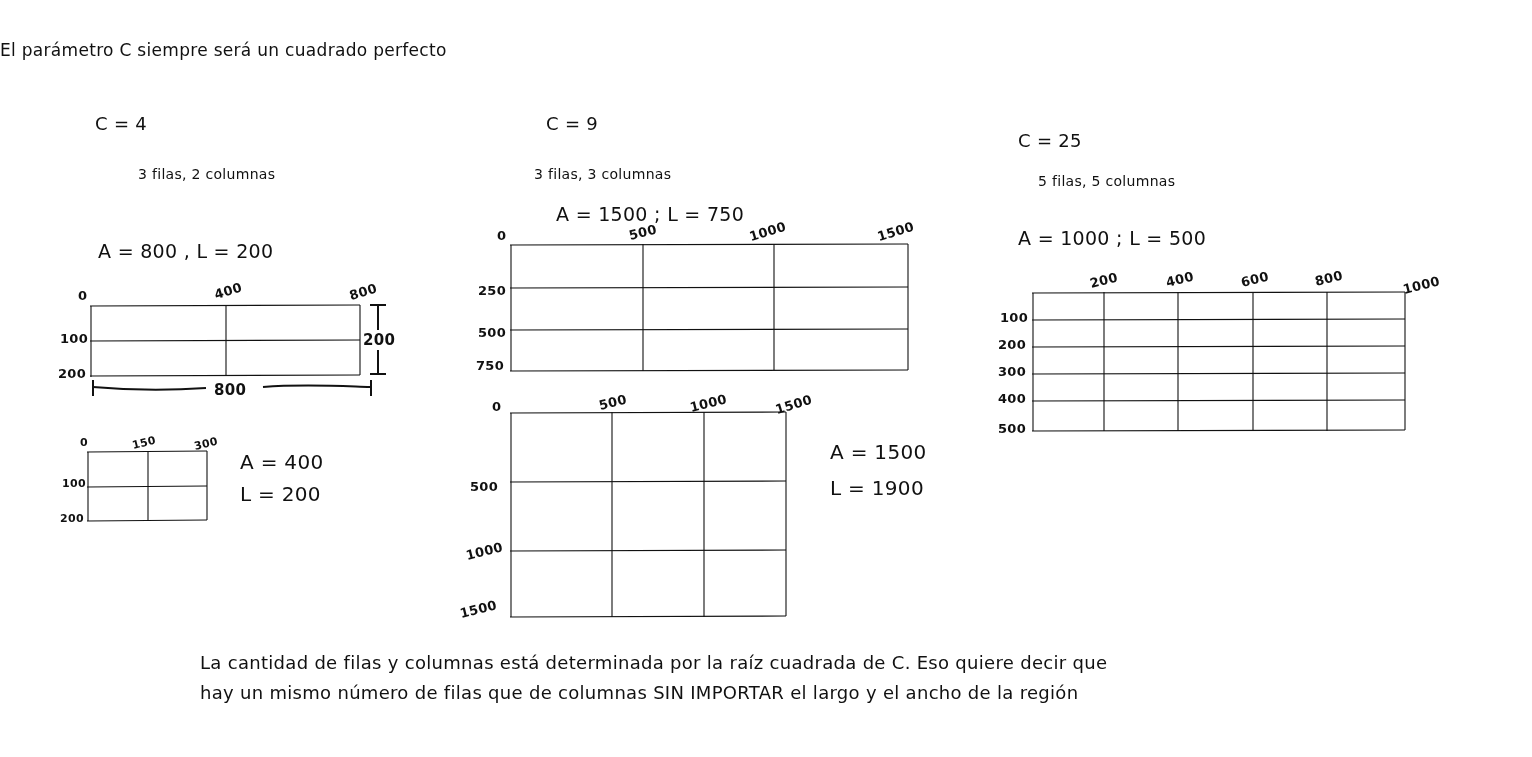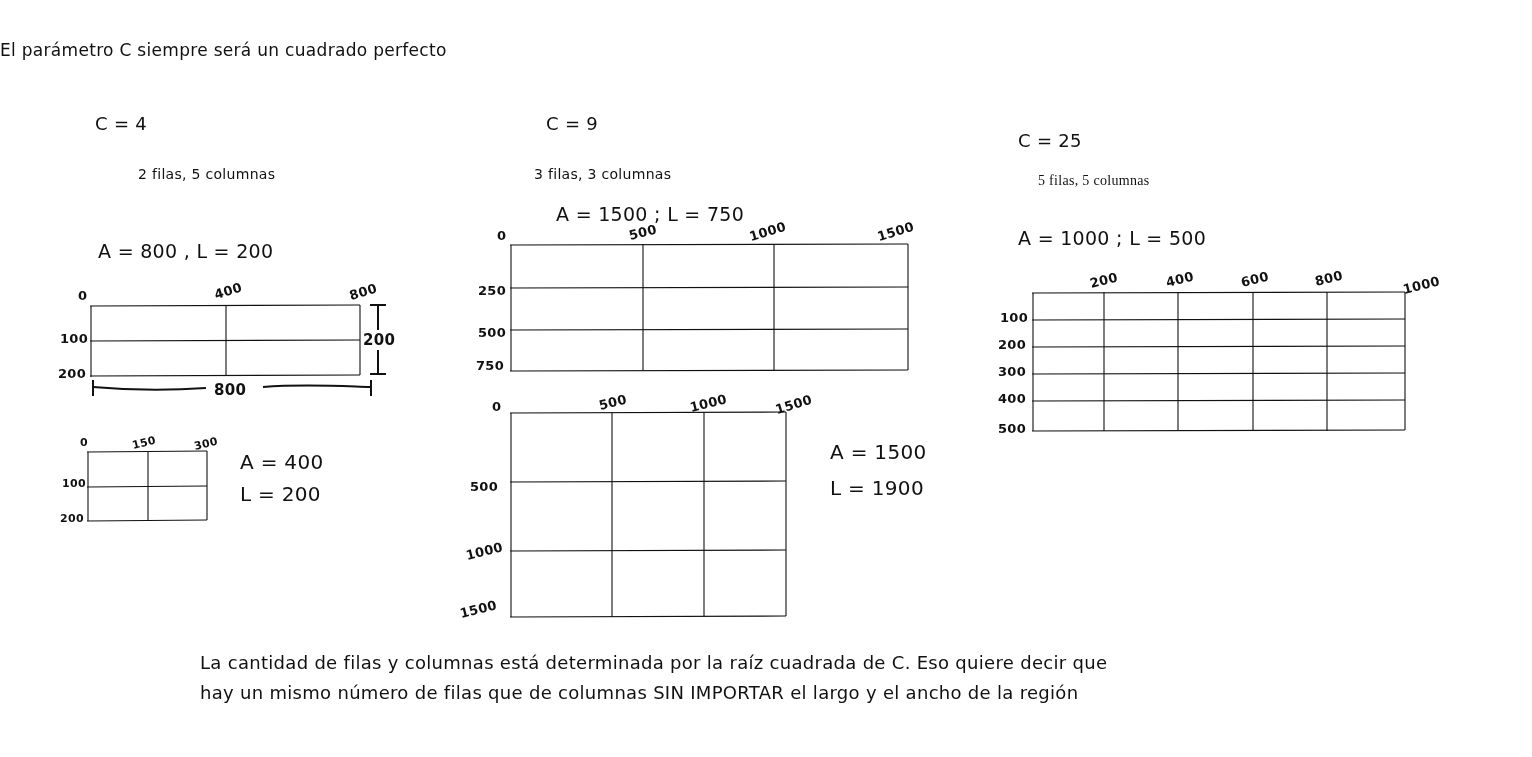--- a/index.html
+++ b/index.html
@@ -72,7 +72,7 @@
 <div class="abs txt hand title">El parámetro C siempre será un cuadrado perfecto</div>
 
 <div class="abs txt hand case-label" style="left:95px; top:113px;">C = 4</div>
-<div class="abs txt hand case-sub" style="left:138px; top:166px;">2 filas, 5 columnas</div>
+<div class="abs txt hand case-sub" style="left:138px; top:166px;">3 filas, 2 columnas</div>
 
 <div class="abs txt hand dims" style="left:98px; top:240px;">A = 800  ,  L = 200</div>
 

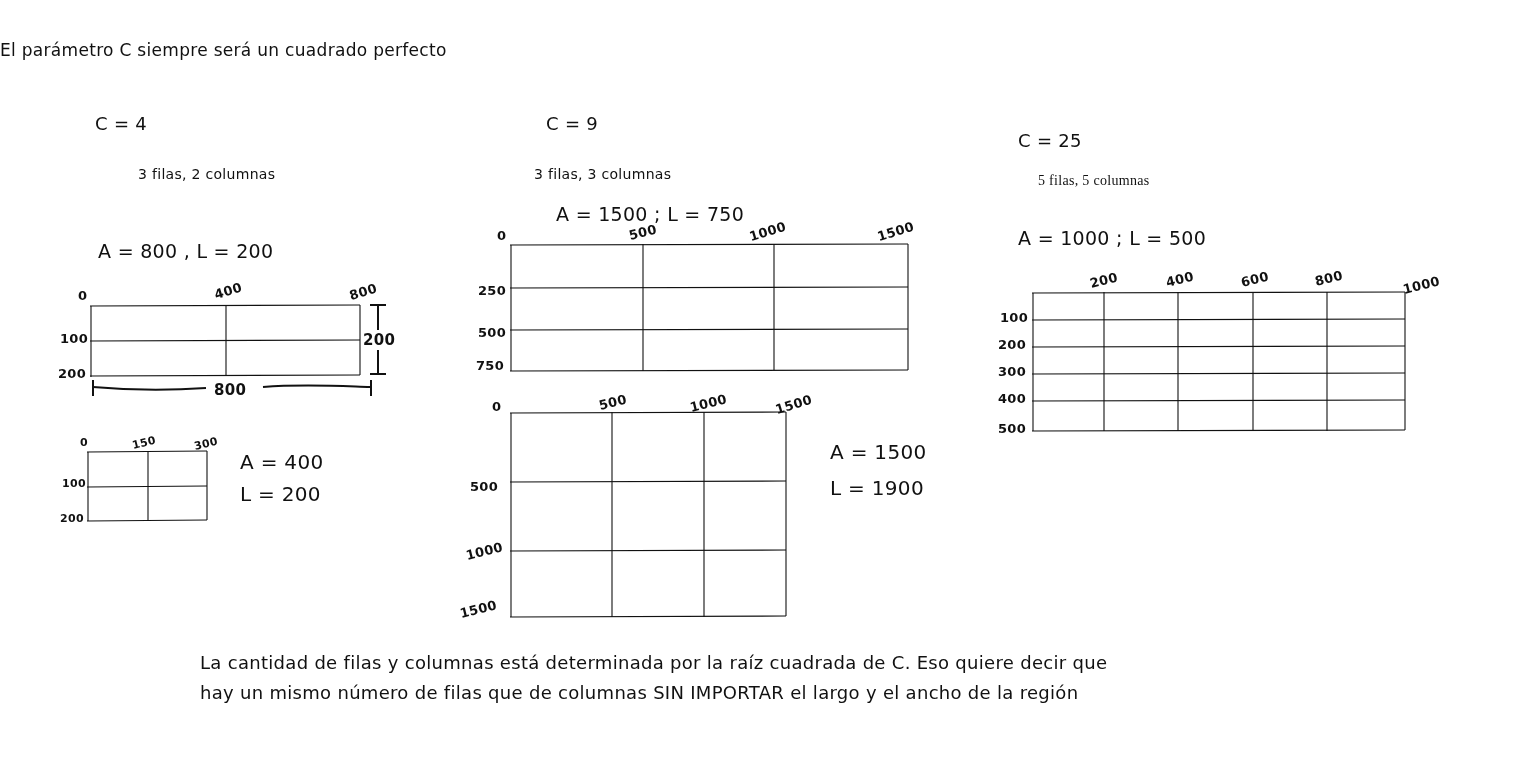--- a/index.html
+++ b/index.html
@@ -180,7 +180,7 @@
 <div class="abs txt hand bigdims" style="left:830px; top:476px;">L = 1900</div>
 
 <div class="abs txt hand case-label" style="left:1018px; top:122px;margin-top:8px;">C = 25</div>
-<div class="abs txt hand case-sub" style="left:1038px; top:173px;font-family:Liberation Serif, serif;">5 filas, 5 columnas</div>
+<div class="abs txt hand case-sub" style="left:1038px; top:173px;">5 filas, 5 columnas</div>
 
 <div class="abs txt hand dims" style="left:1018px; top:227px;">A = 1000  ;   L = 500</div>
 

